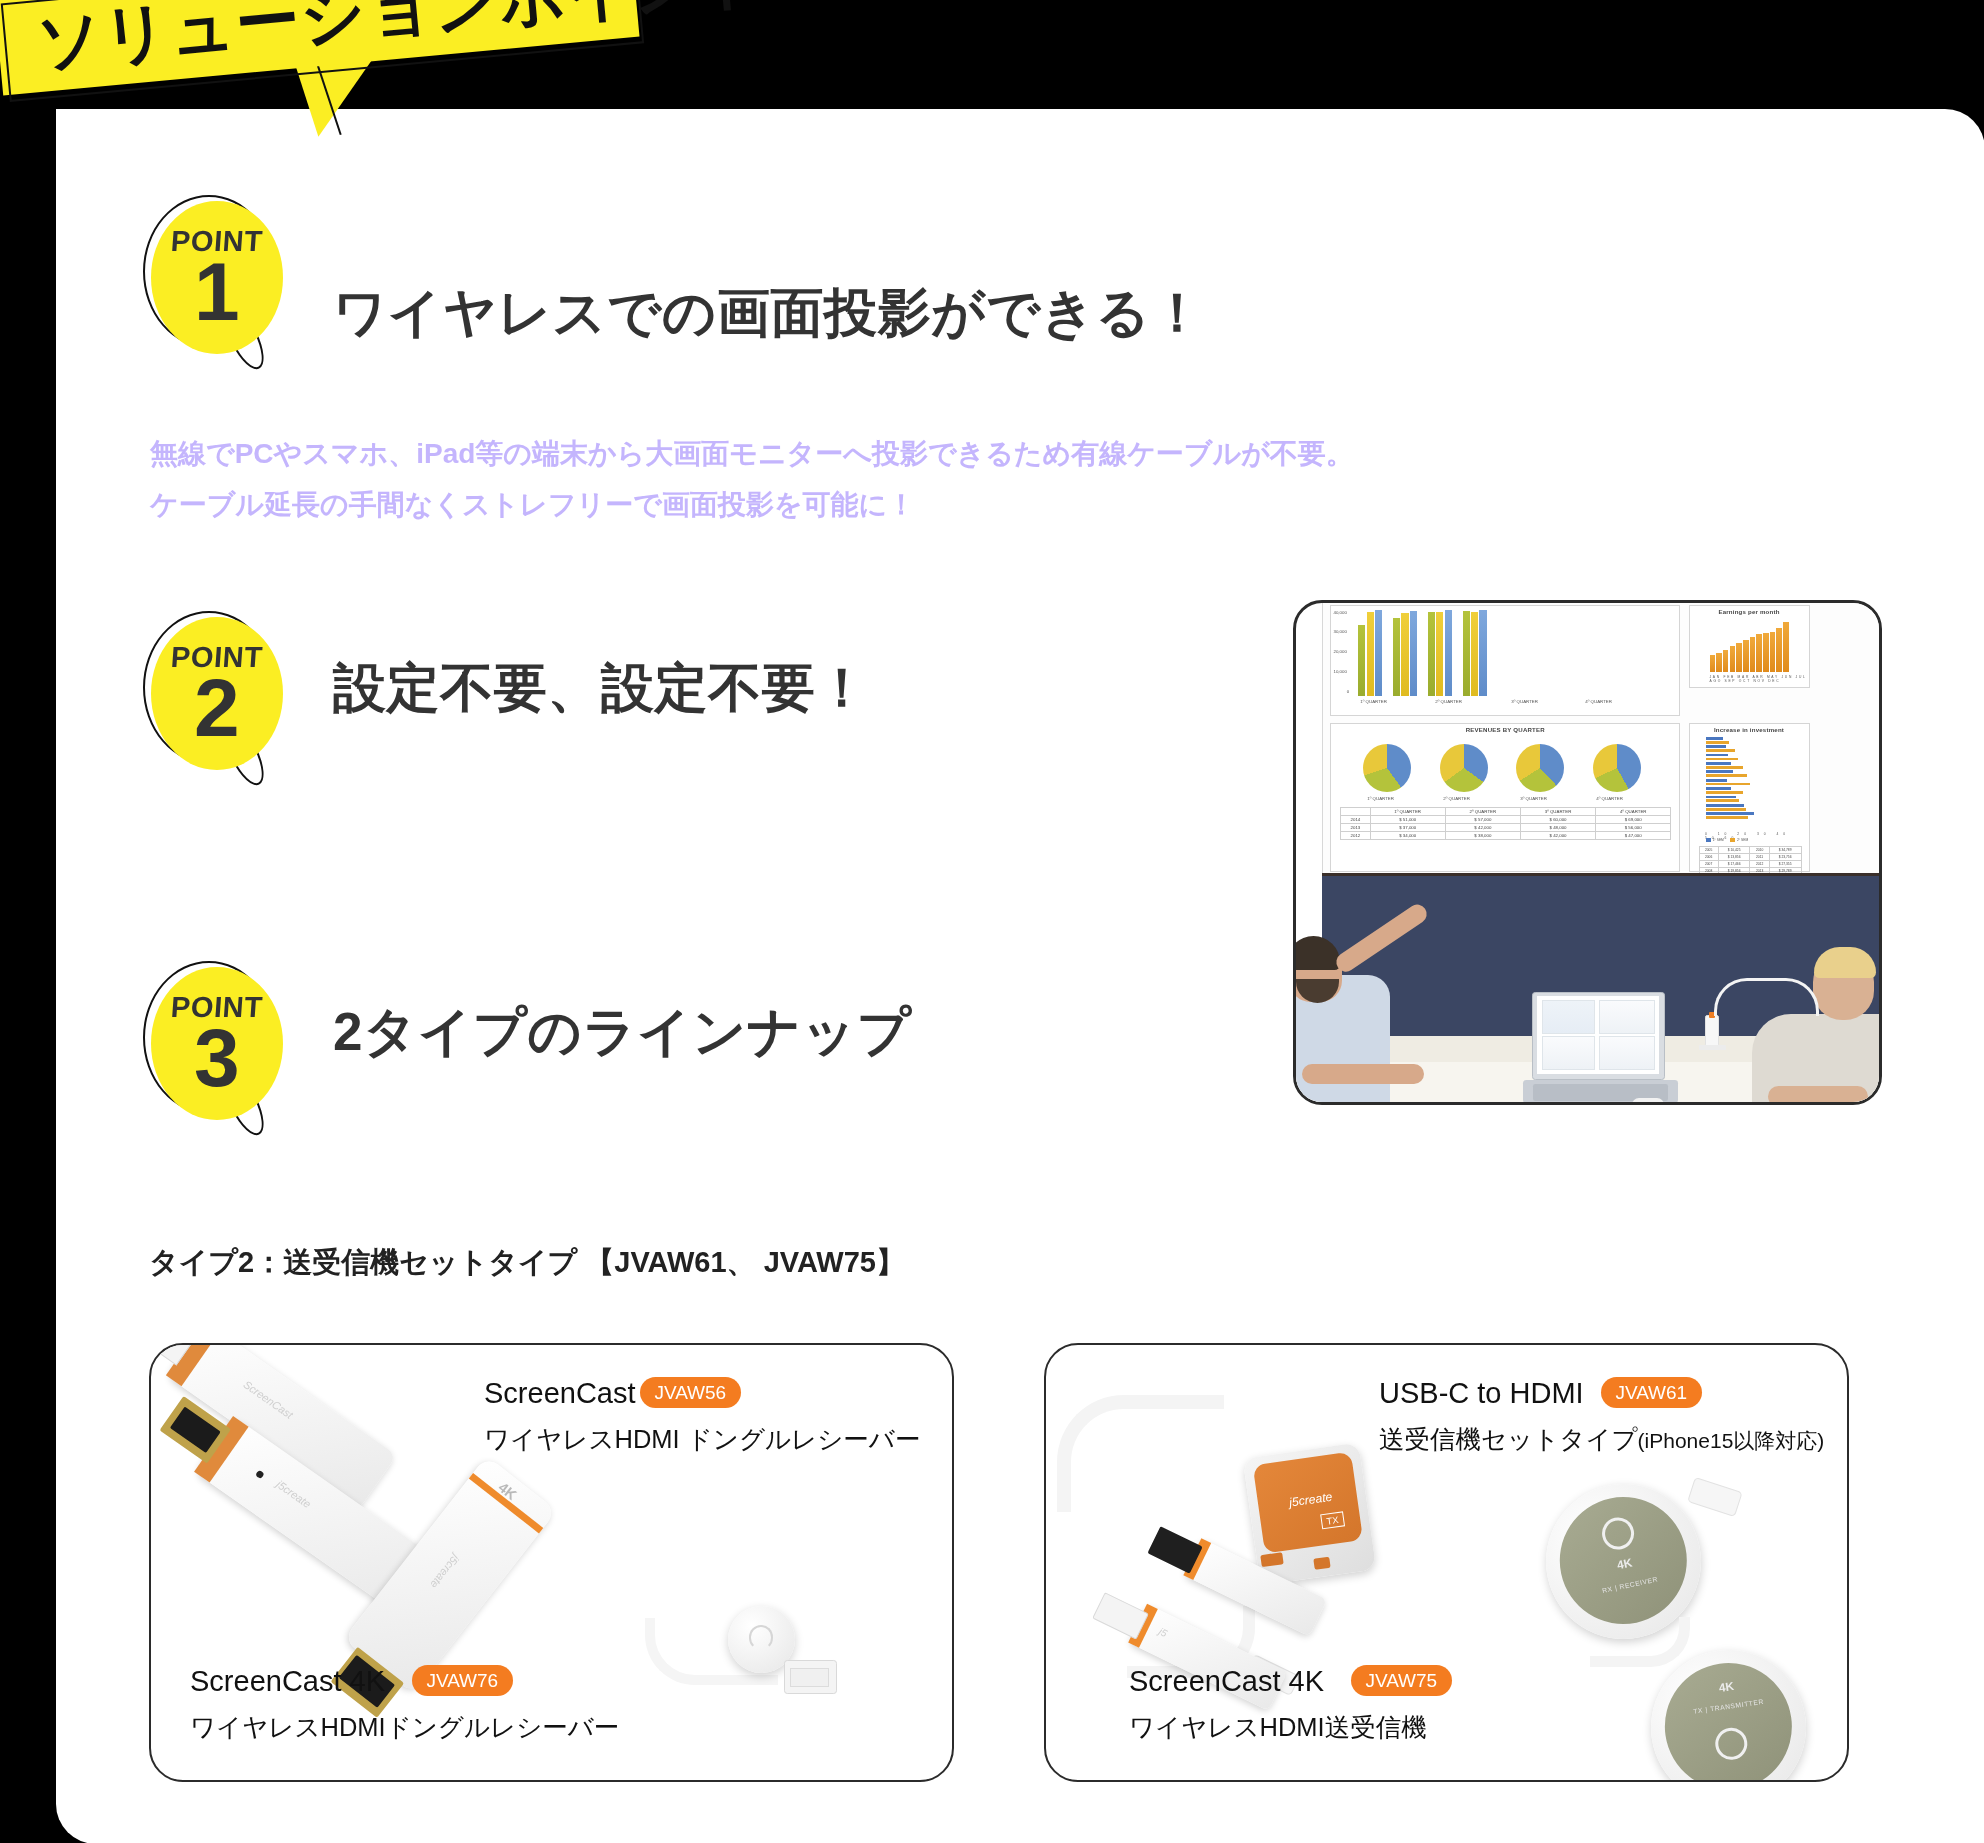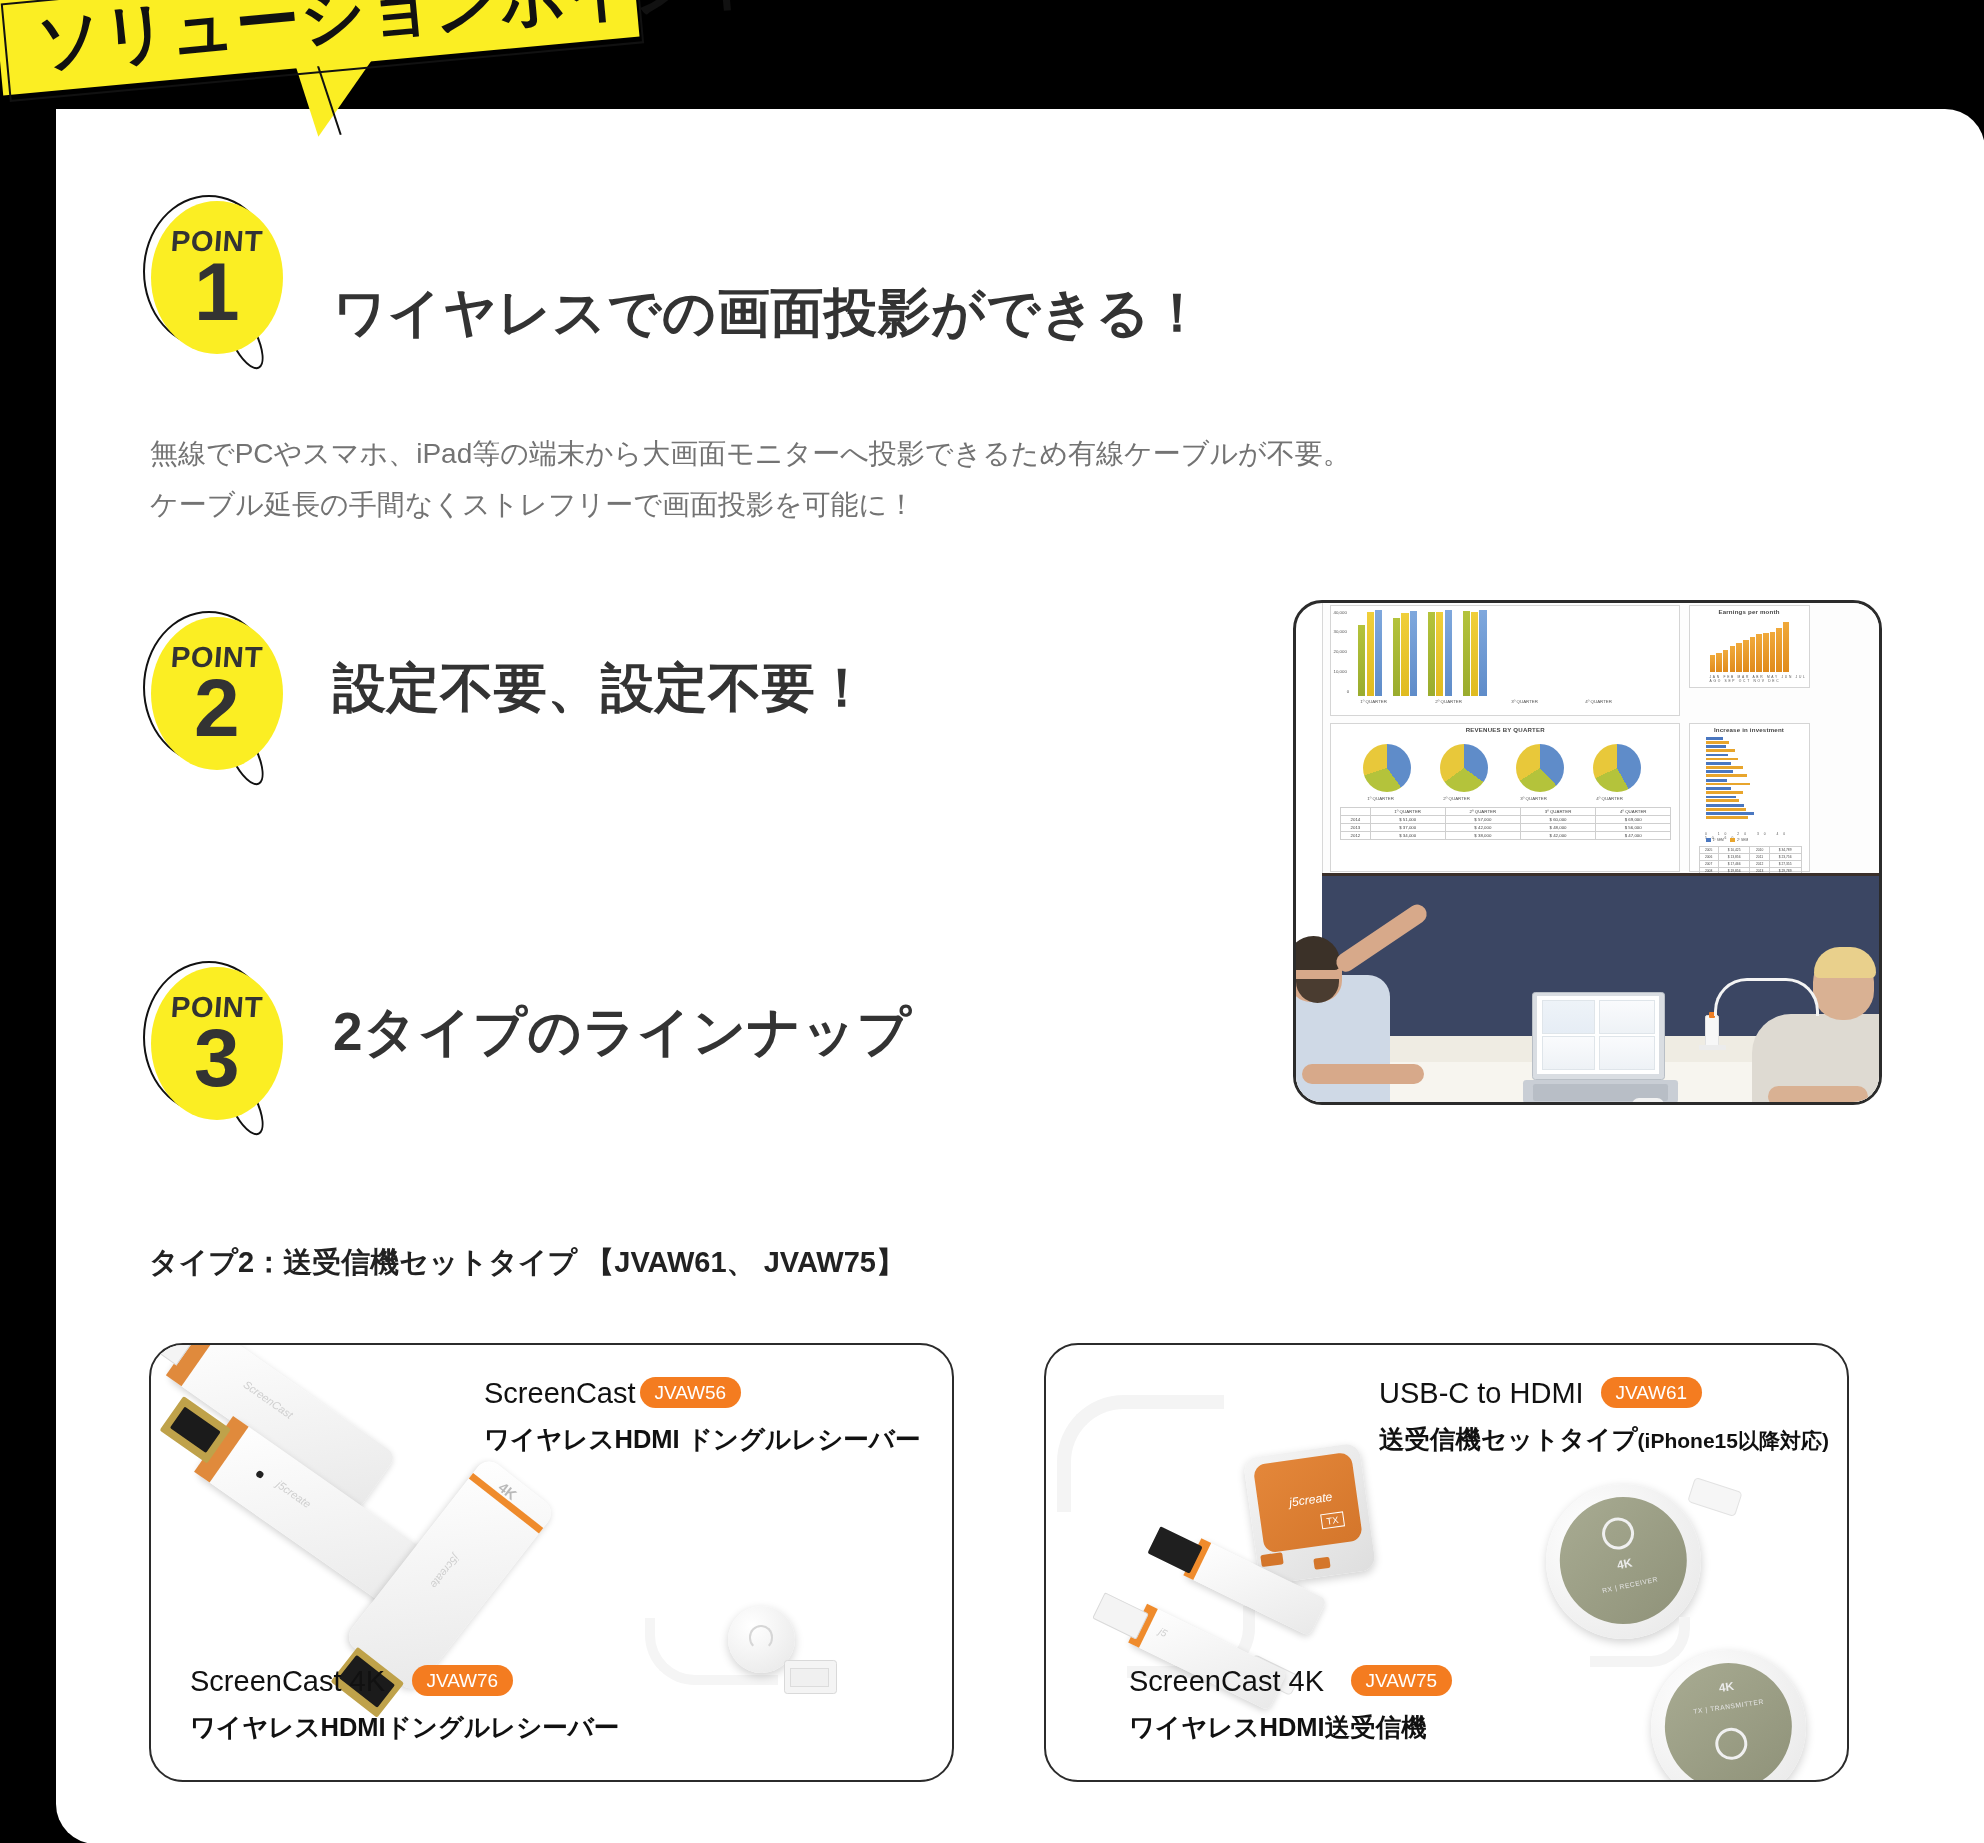--- a/index.html
+++ b/index.html
@@ -115,7 +115,7 @@
 
   .body-line {
     position: absolute;
-    font-size: 28px; color: #737373; font-weight: 400;
+    font-size: 28px; color: #c4b5fd; font-weight: 700;
     white-space: nowrap; line-height: 1.5;
   }
 

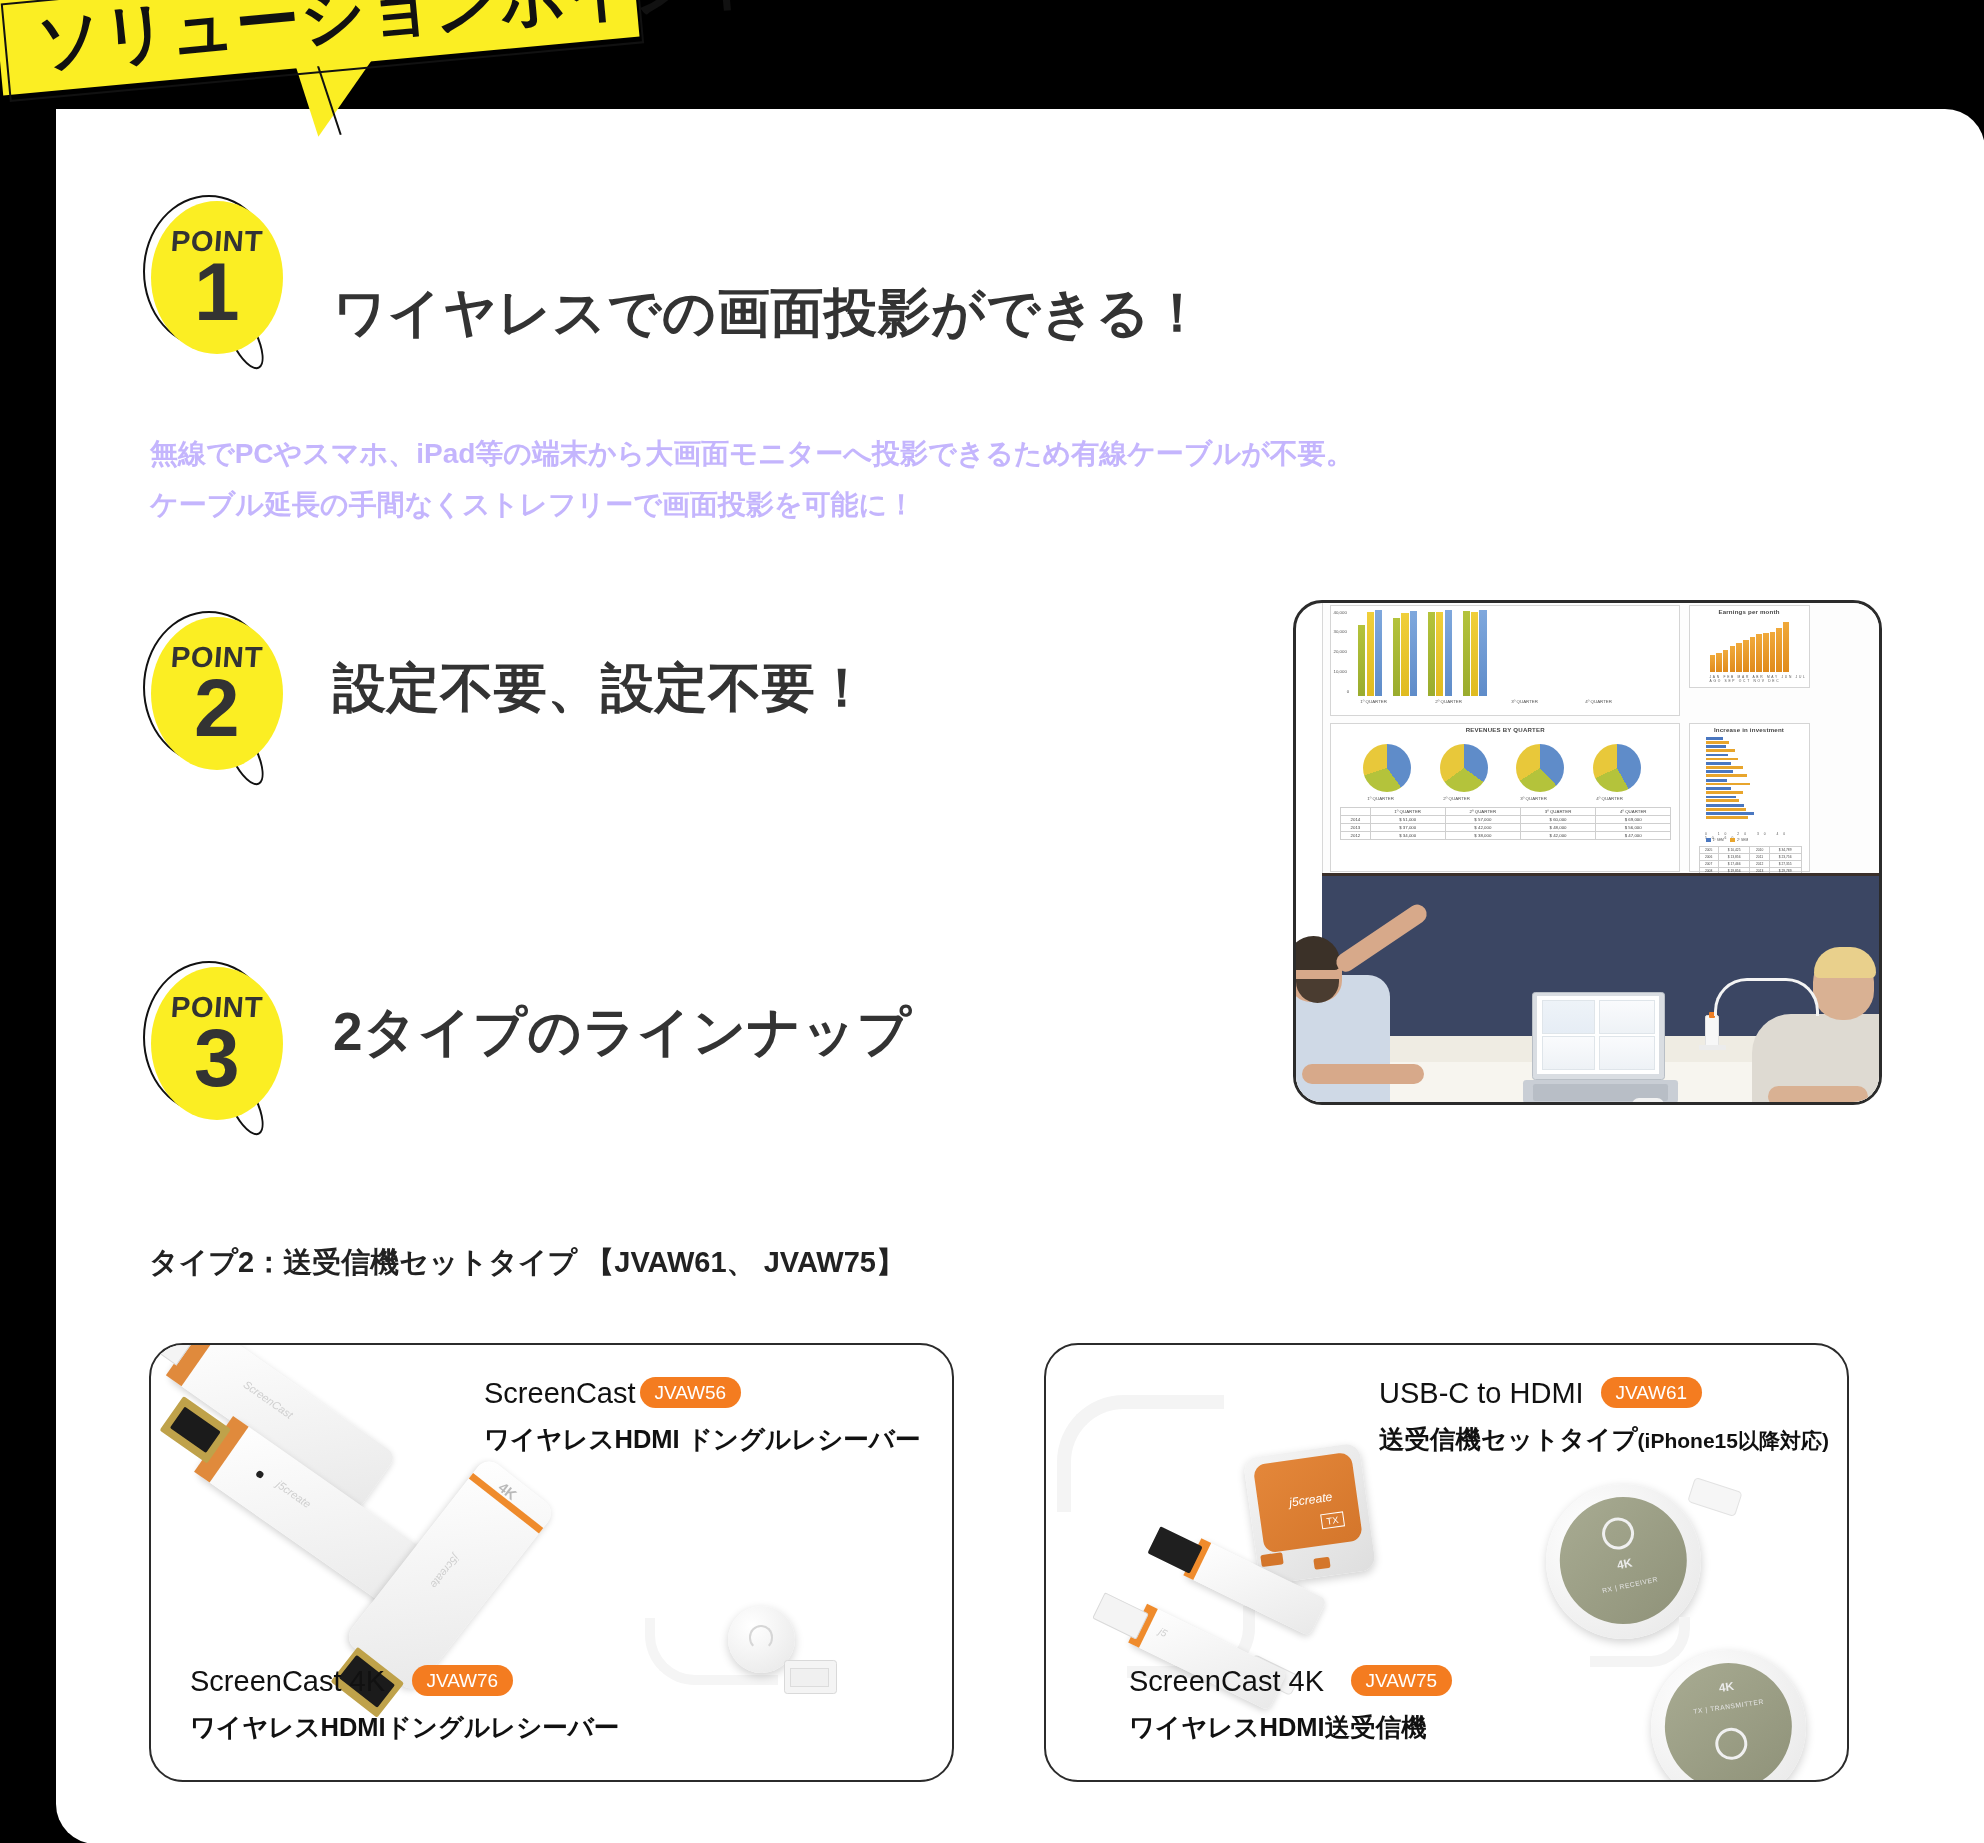--- a/index.html
+++ b/index.html
@@ -192,7 +192,7 @@
   }
   .prod-sub {
     position: absolute;
-    font-size: 25.5px; font-weight: 700; color: #111;
+    font-size: 25.5px; font-weight: 400; color: #111;
     white-space: nowrap; line-height: 1;
   }
   .prod-sub .small { font-size: 21px; }

